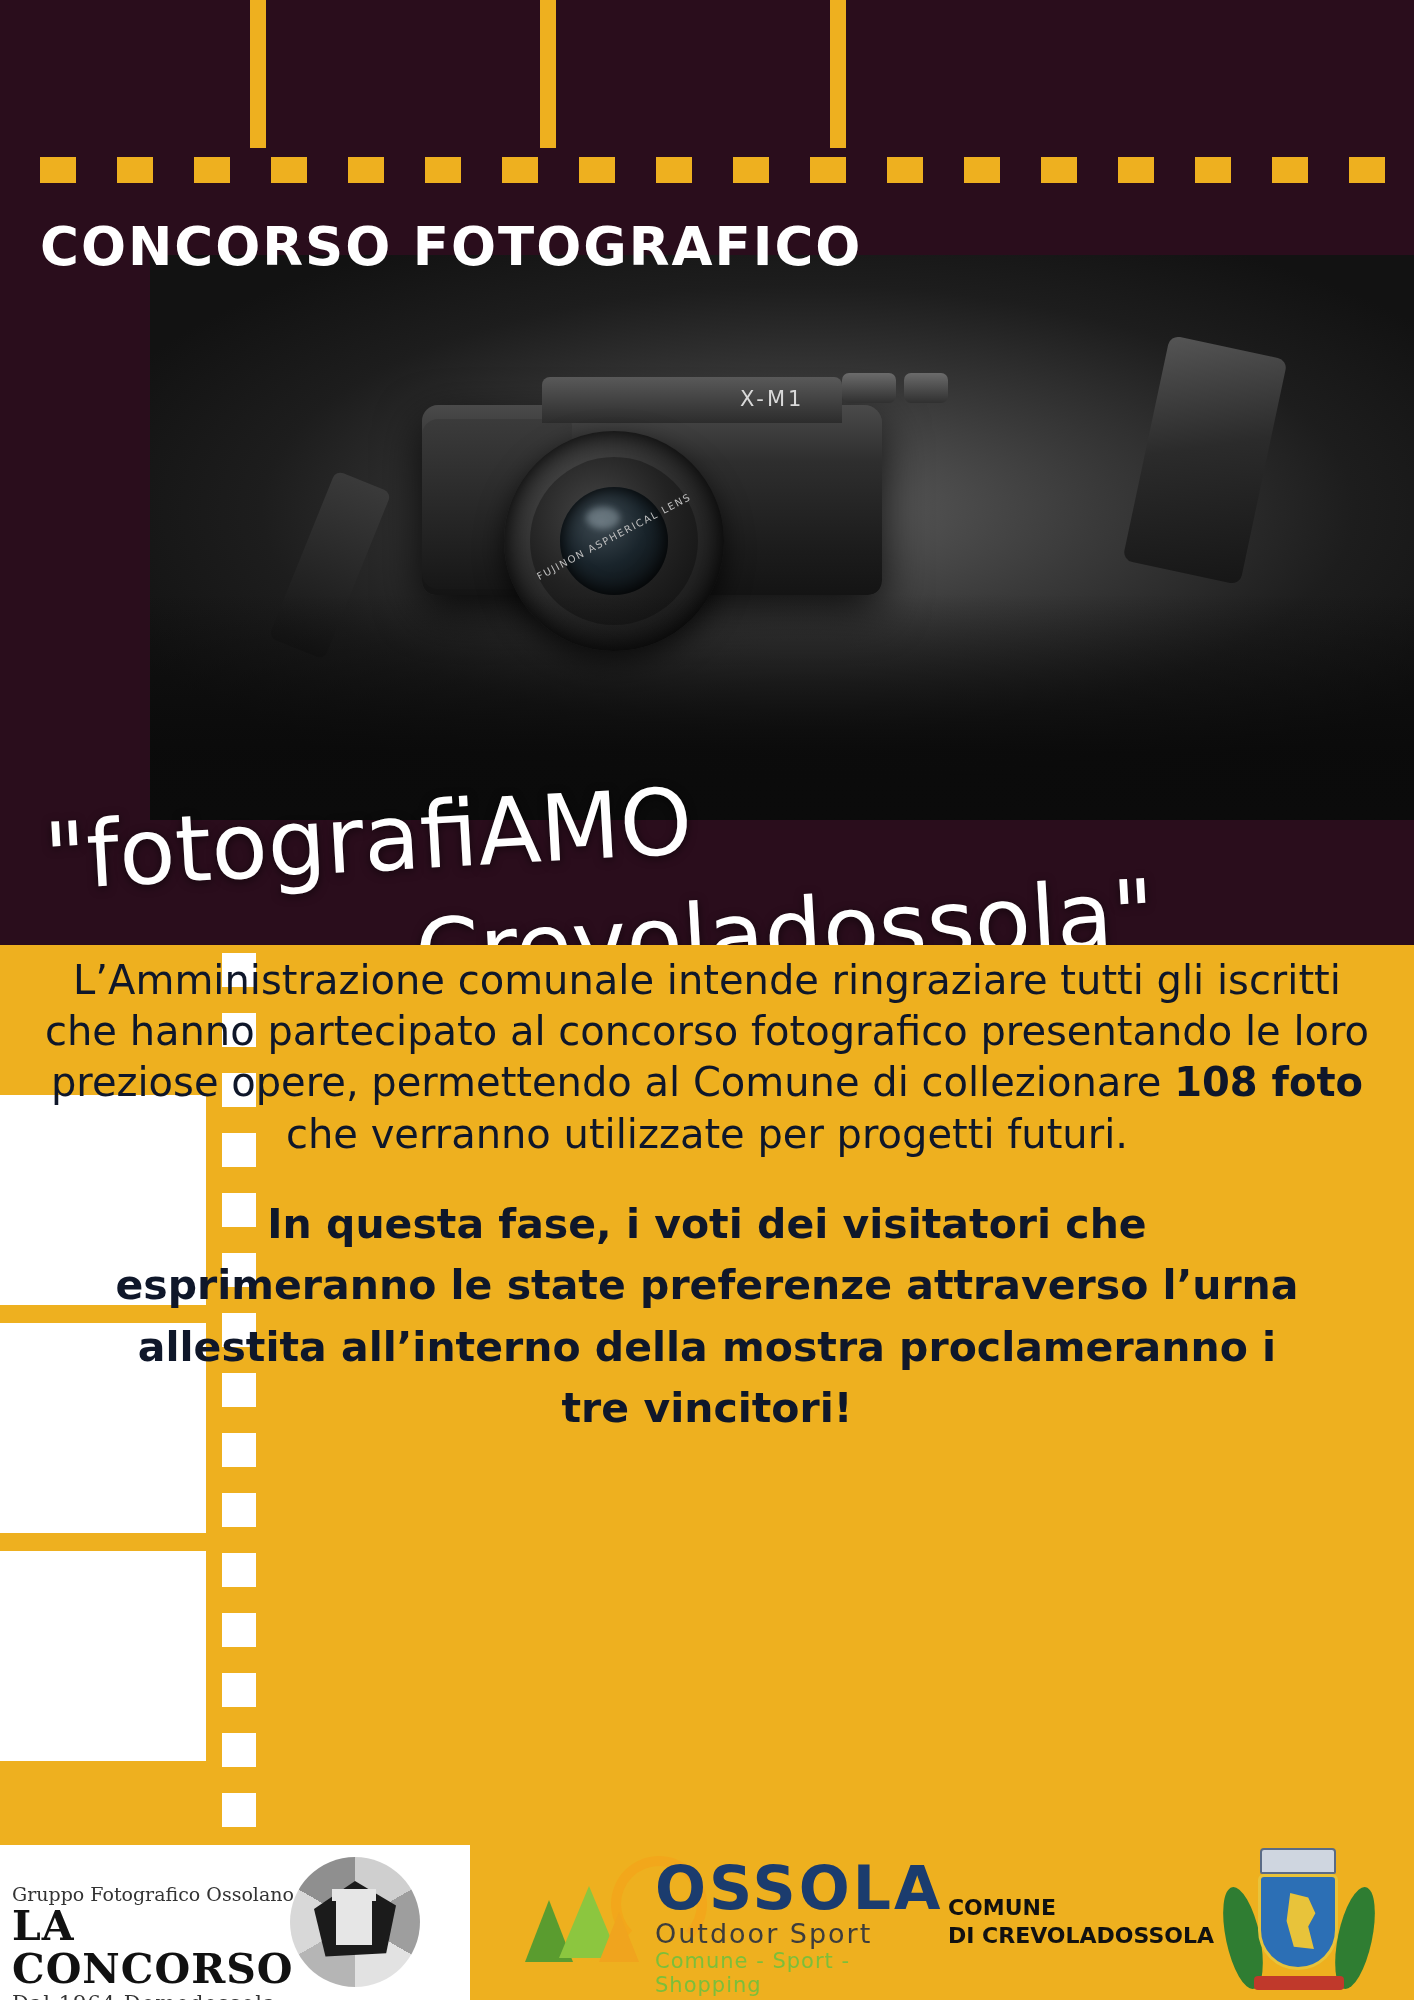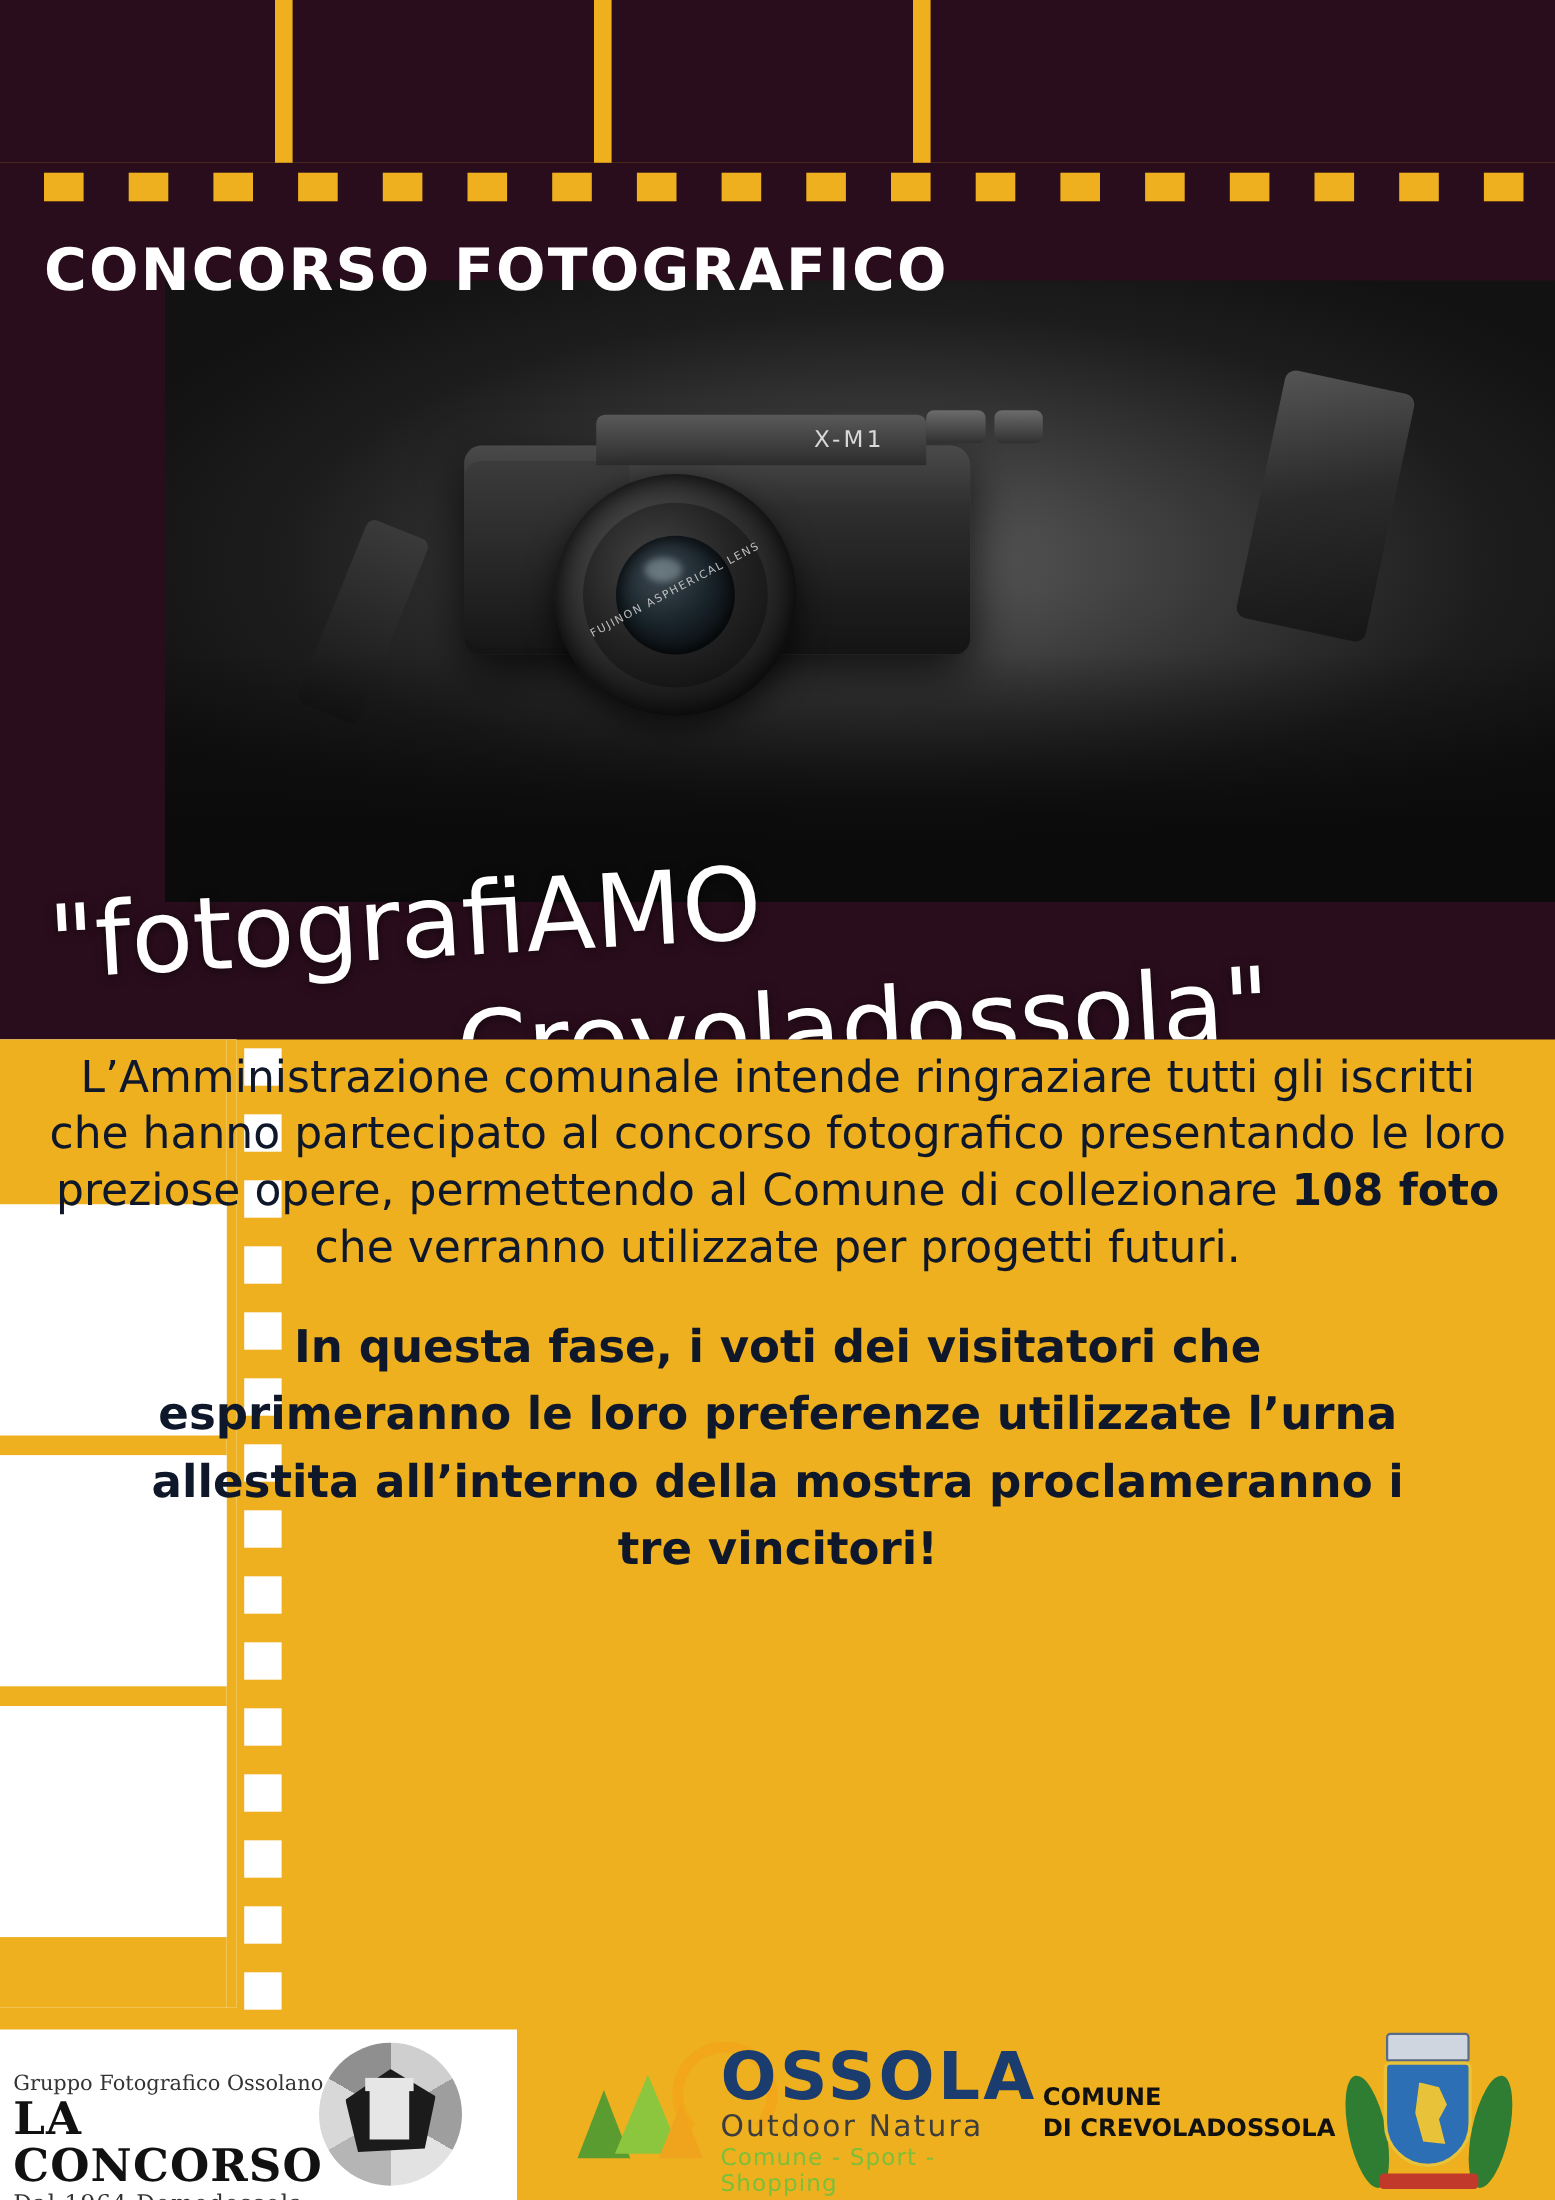--- a/index.html
+++ b/index.html
@@ -515,7 +515,7 @@
     <p class="para p1"><span>L’Amministrazione comunale intende ringraziare tutti gli iscritti che hanno partecipato al concorso fotografico presentando le loro preziose opere, permettendo al Comune di collezionare </span><b>108 foto</b><span> che verranno utilizzate per progetti futuri.</span></p>
 
 
-    <p class="para p3">In questa fase, i voti dei visitatori che esprimeranno le loro preferenze utilizzate l’urna allestita all’interno della mostra proclameranno i tre vincitori!</p>
+    <p class="para p3">In questa fase, i voti dei visitatori che esprimeranno le state preferenze attraverso l’urna allestita all’interno della mostra proclameranno i tre vincitori!</p>
   </div>
 
   <div class="footer">

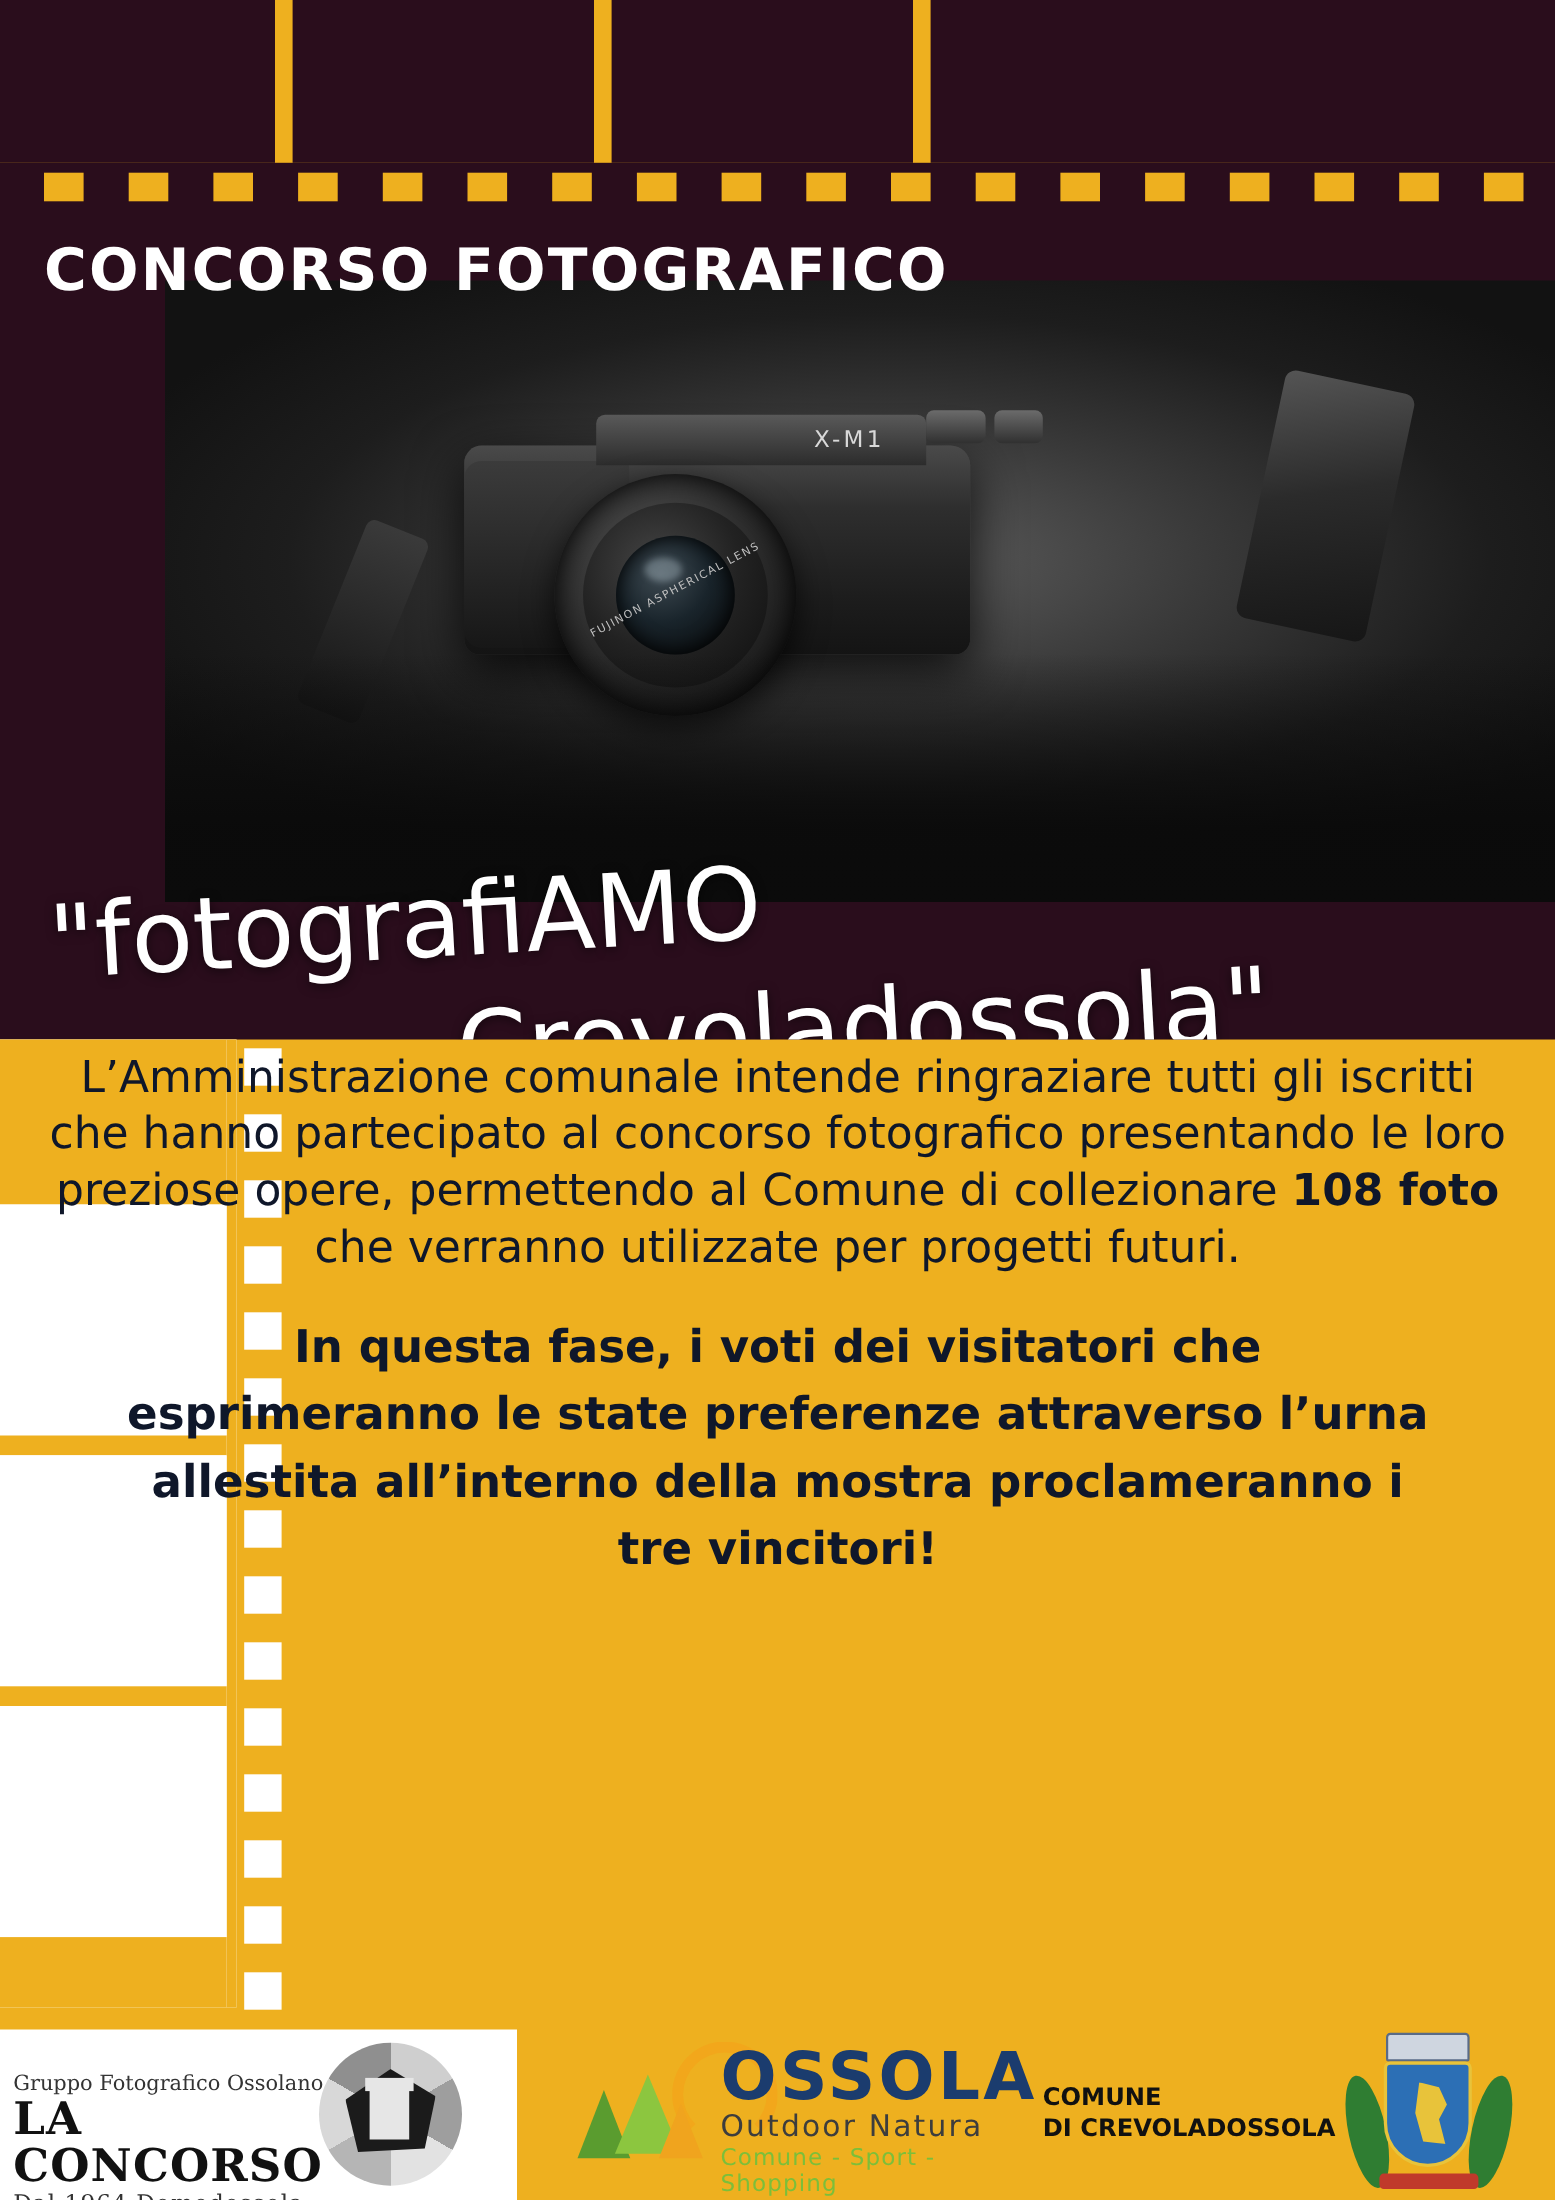--- a/index.html
+++ b/index.html
@@ -542,7 +542,7 @@
       </div>
       <div class="oss-text">
         <div class="oss-l1">OSSOLA</div>
-        <div class="oss-l2">Outdoor  Natura</div>
+        <div class="oss-l2">Outdoor  Sport</div>
         <div class="oss-l3">Comune - Sport - Shopping</div>
       </div>
     </div>

